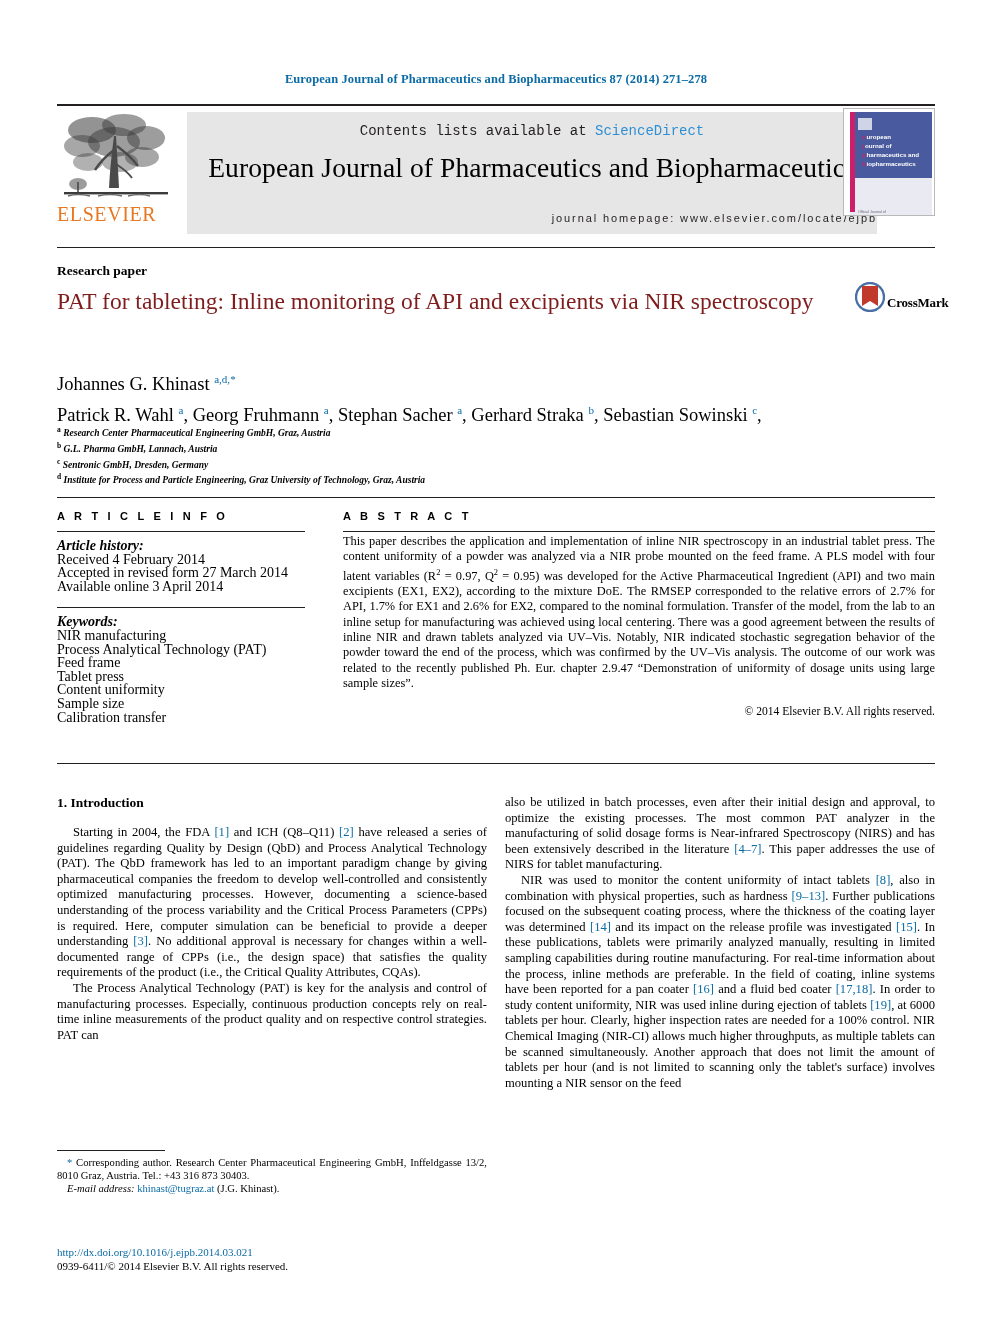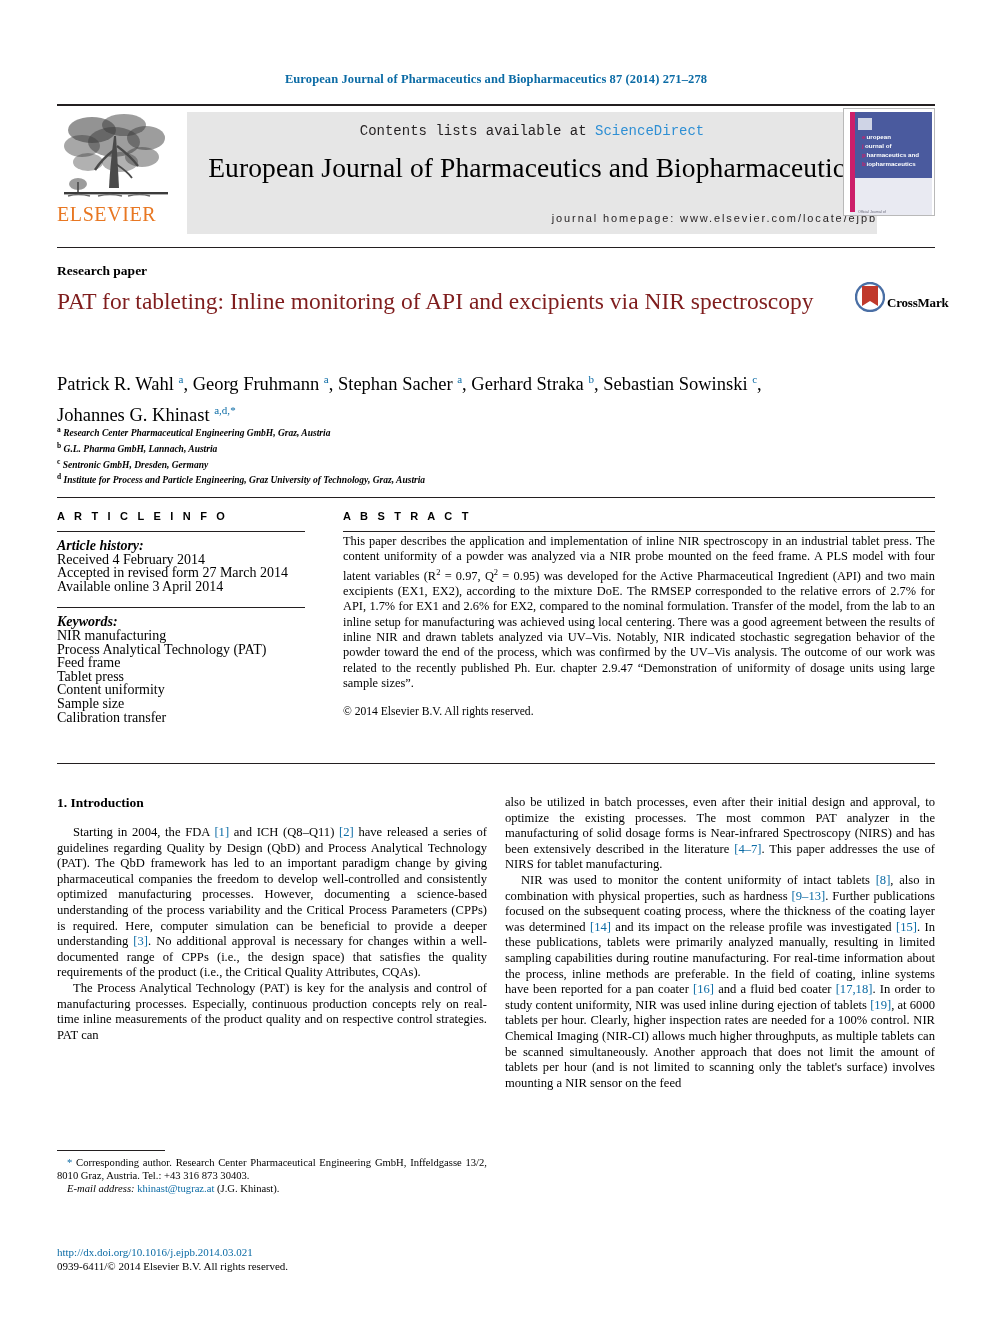--- a/index.html
+++ b/index.html
@@ -369,8 +369,8 @@
   </div>
 
   <div class="authors">
+    <div>Johannes G. Khinast <sup>a,d,</sup><sup>*</sup></div>
     <div>Patrick R. Wahl <sup>a</sup>, Georg Fruhmann <sup>a</sup>, Stephan Sacher <sup>a</sup>, Gerhard Straka <sup>b</sup>, Sebastian Sowinski <sup>c</sup>,</div>
-    <div>Johannes G. Khinast <sup>a,d,</sup><sup>*</sup></div>
   </div>
 
   <div class="affiliations">

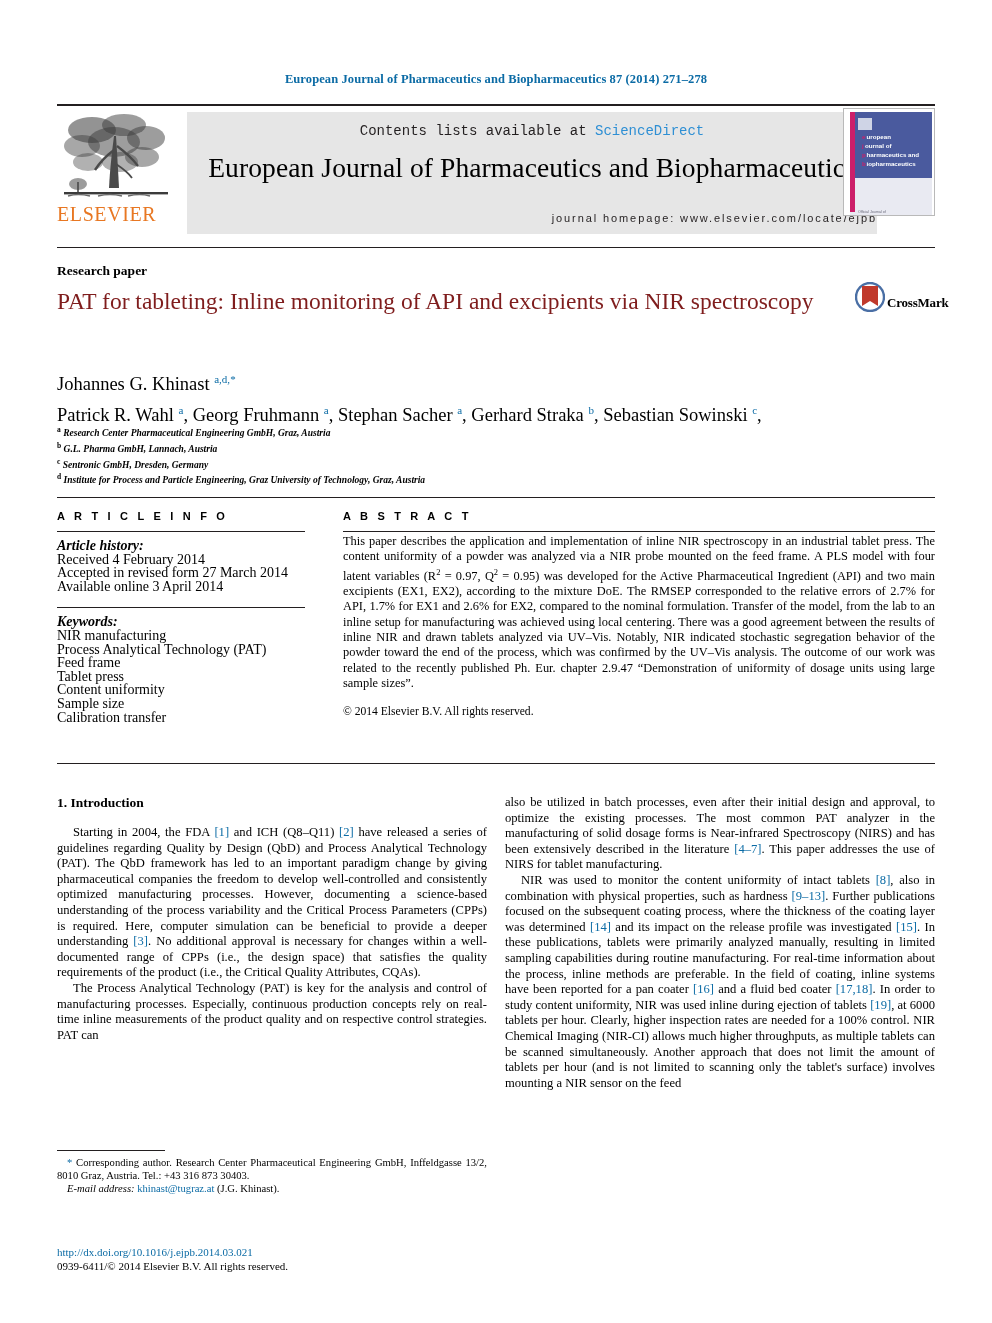--- a/index.html
+++ b/index.html
@@ -218,7 +218,7 @@
   .copyright {
     font-family: "Liberation Serif", serif;
     font-size: 11.6px;
-    text-align: left;
+    text-align: right;
     margin-top: 14px;
   }
   .rule-info-bot { top: 763px; }

